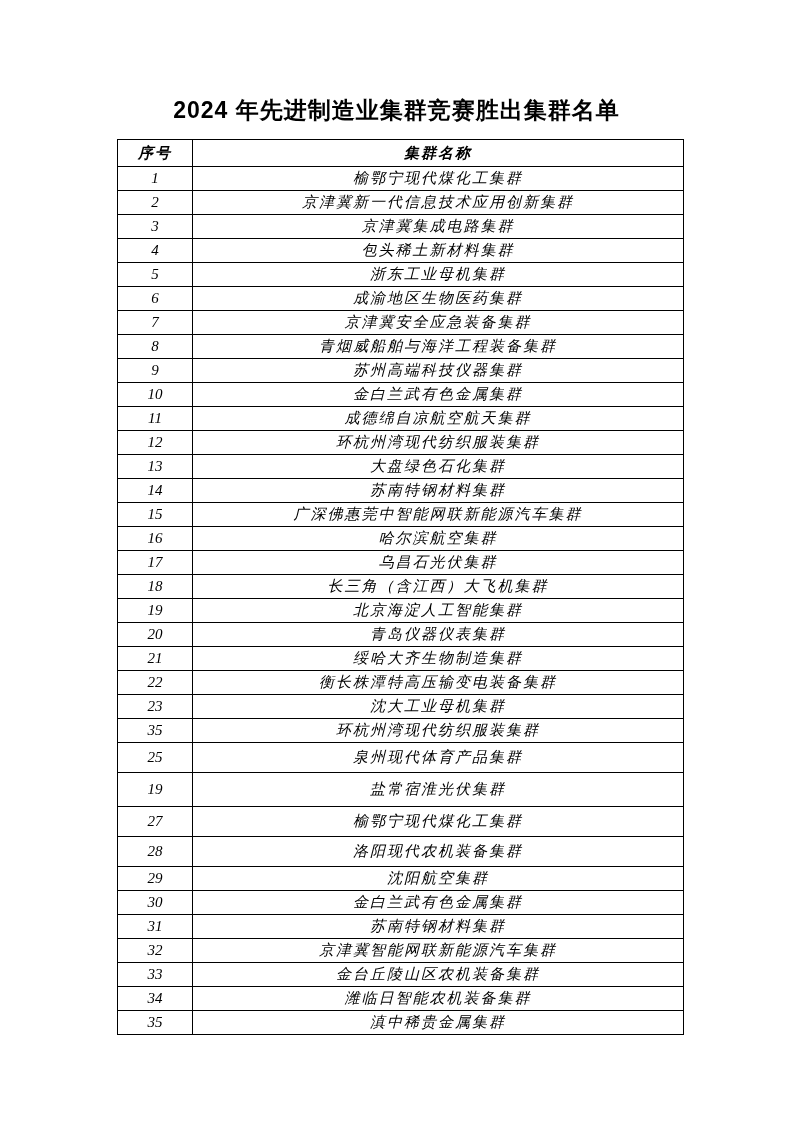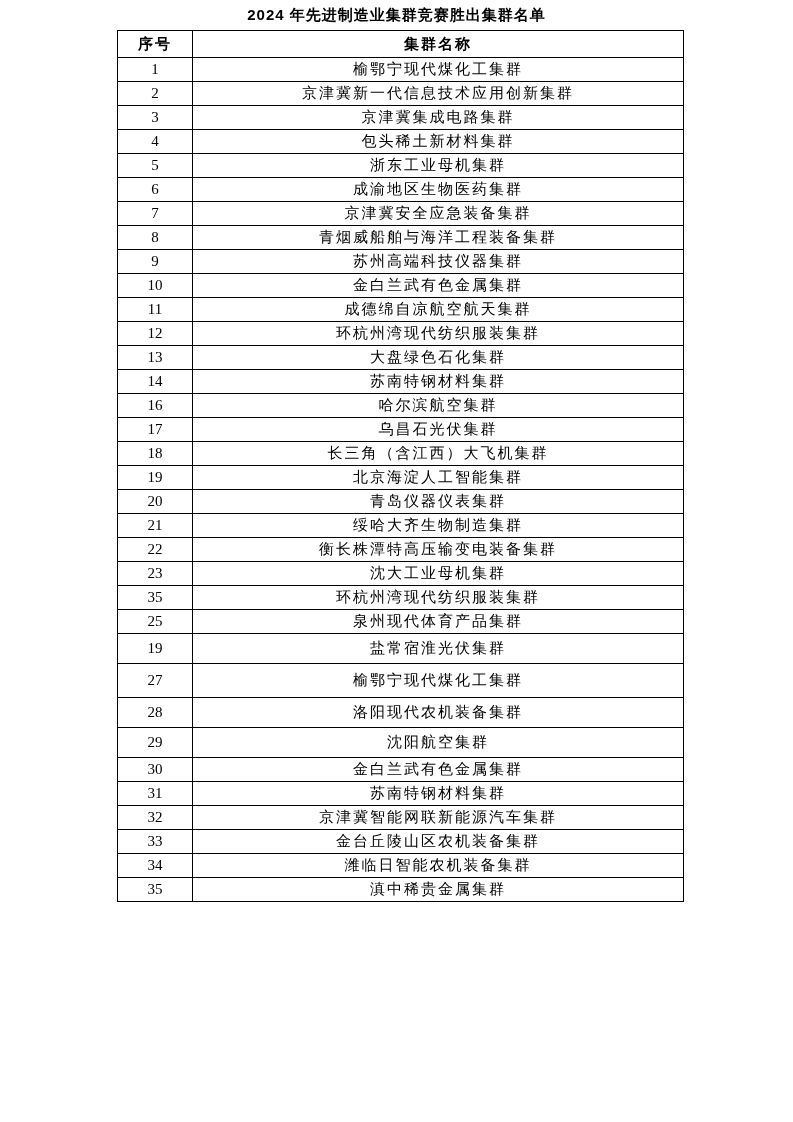--- a/index.html
+++ b/index.html
@@ -18,10 +18,11 @@
   }
   .doc-title {
     margin: 0;
+    padding-top: 95px;
     text-align: center;
     font-family: "Liberation Sans", "DejaVu Sans", sans-serif;
     font-weight: bold;
-    font-size: 15px;
+    font-size: 23px;
     line-height: 30px;
     letter-spacing: 1px;
     color: #000000;

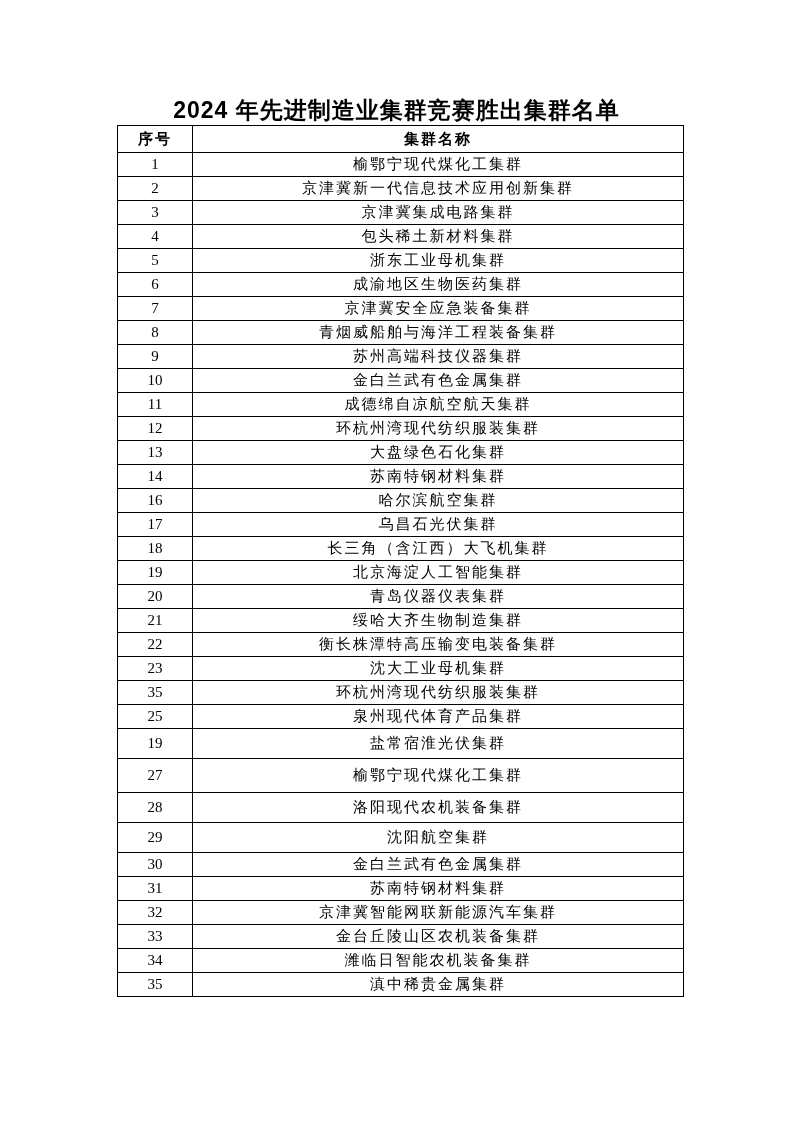--- a/index.html
+++ b/index.html
@@ -31,8 +31,10 @@
     border-collapse: collapse;
     table-layout: fixed;
     margin-left: 117px;
+    margin-top: 14px;
     width: 566px;
     background: #ffffff;
+    font-style: italic;
   }
   table.clusters th,
   table.clusters td {

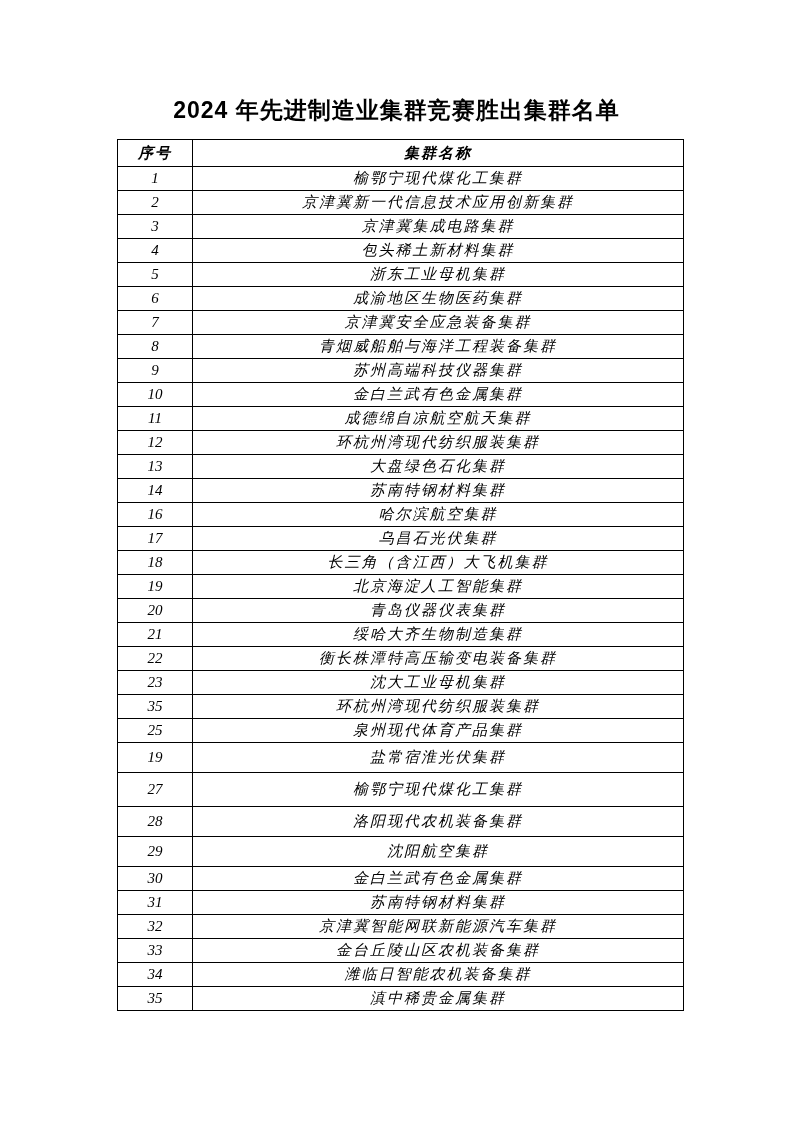--- a/index.html
+++ b/index.html
@@ -143,6 +143,10 @@
           <td>苏南特钢材料集群</td>
         </tr>
         <tr>
+          <td class="idx">15</td>
+          <td>广深佛惠莞中智能网联新能源汽车集群</td>
+        </tr>
+        <tr>
           <td class="idx">16</td>
           <td>哈尔滨航空集群</td>
         </tr>

